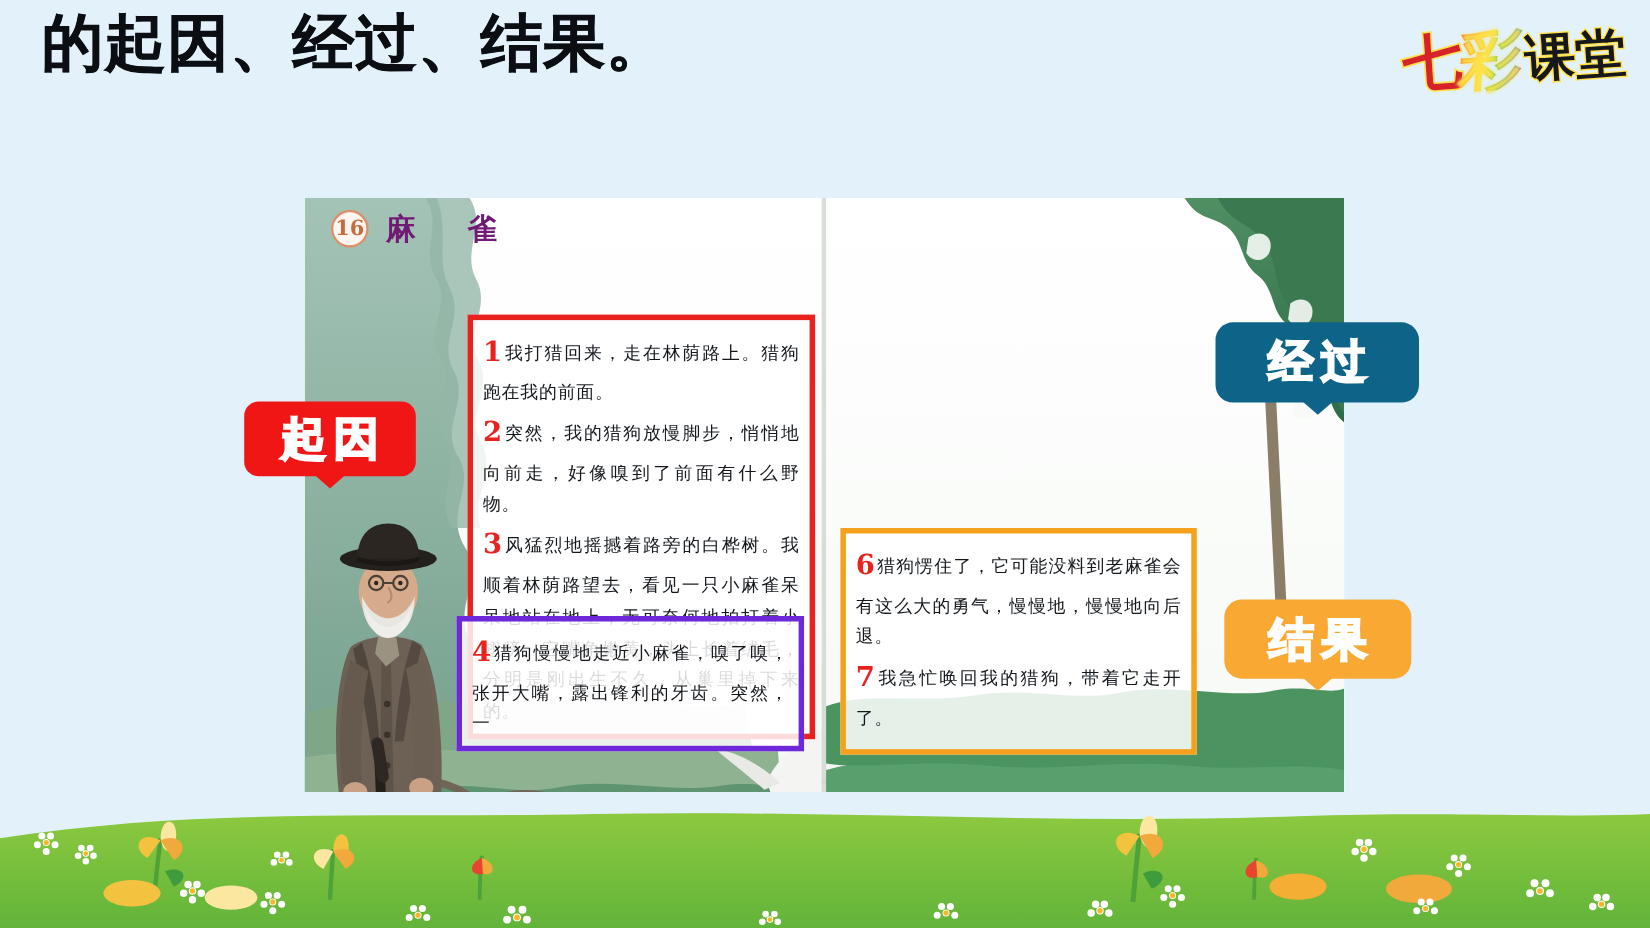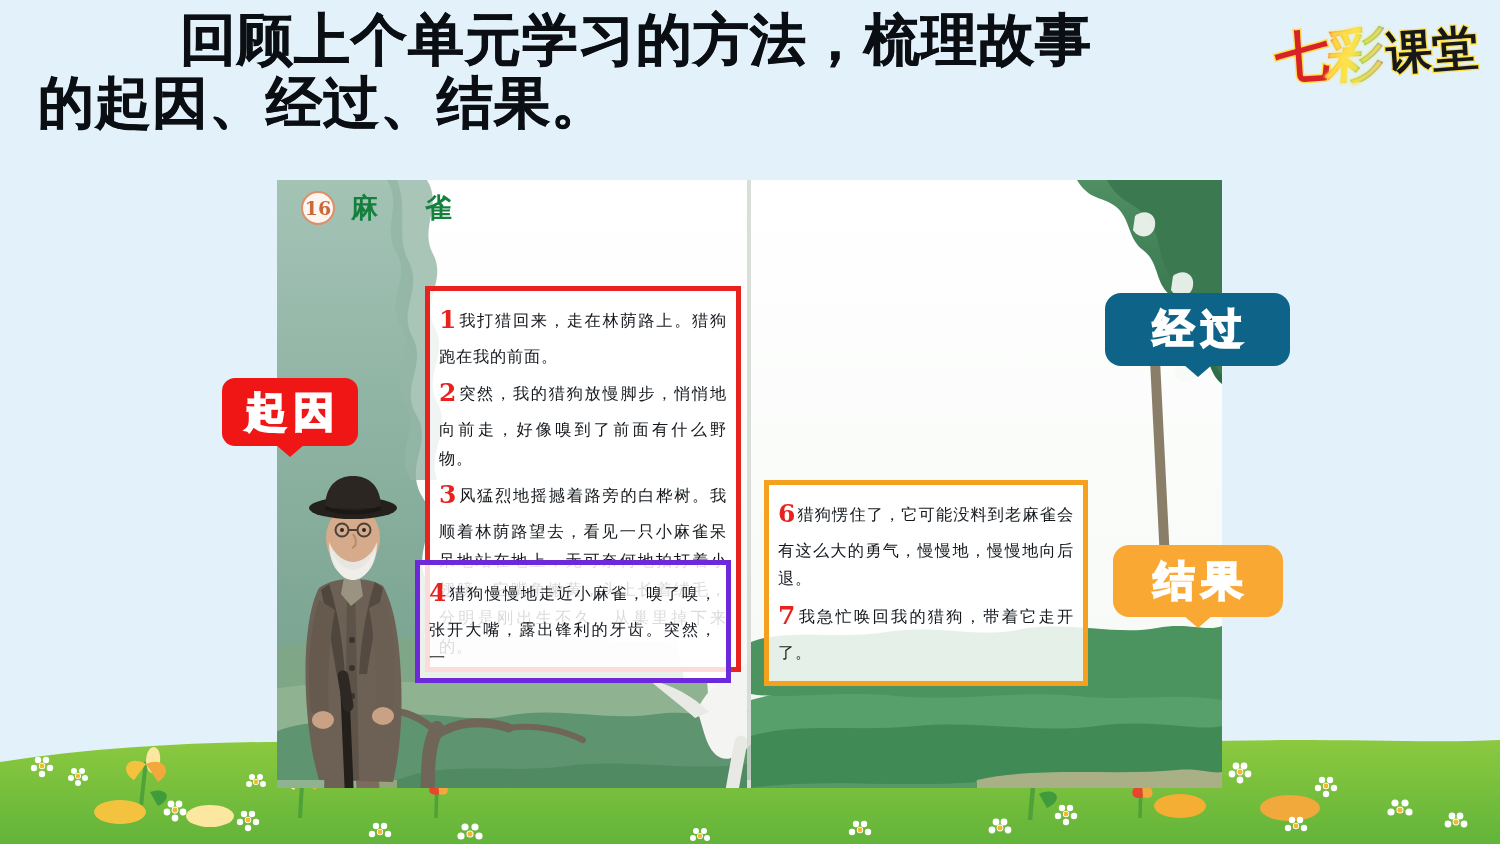--- a/index.html
+++ b/index.html
@@ -169,7 +169,6 @@
 <div id="slide">
 
   <div class="title-block">
-    <div class="title-line l1">回顾上个单元学习的方法，梳理故事</div>
     <div class="title-line l2">的起因、经过、结果。</div>
   </div>
 

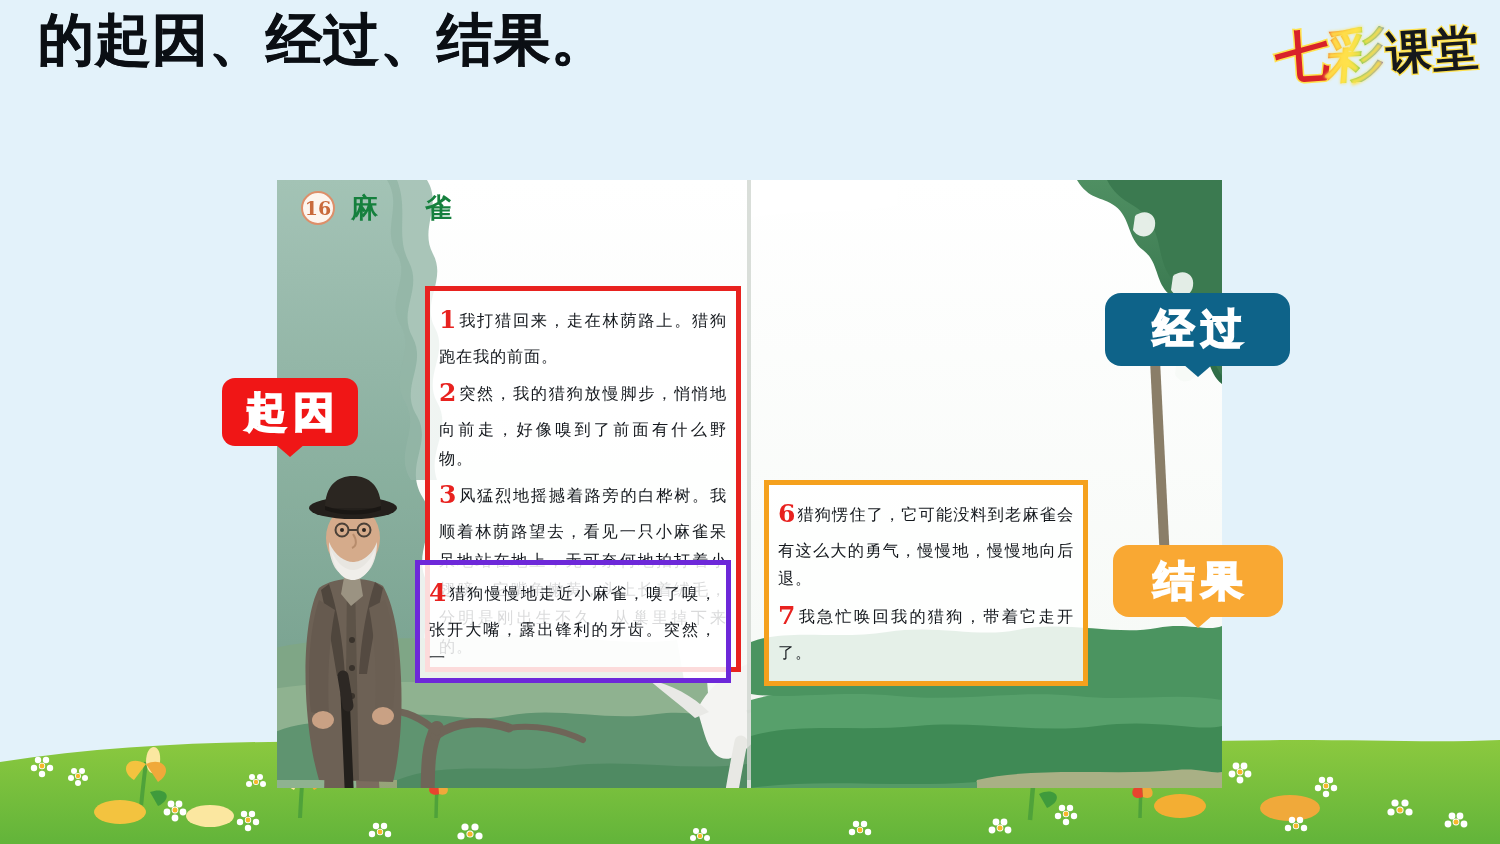--- a/index.html
+++ b/index.html
@@ -82,7 +82,7 @@
   .book {
     position: absolute;
     left: 277px; top: 180px;
-    width: 945px; height: 608px;
+    width: 945px; height: 540px;
     z-index: 10;
     background: #fdfdfb;
     overflow: hidden;

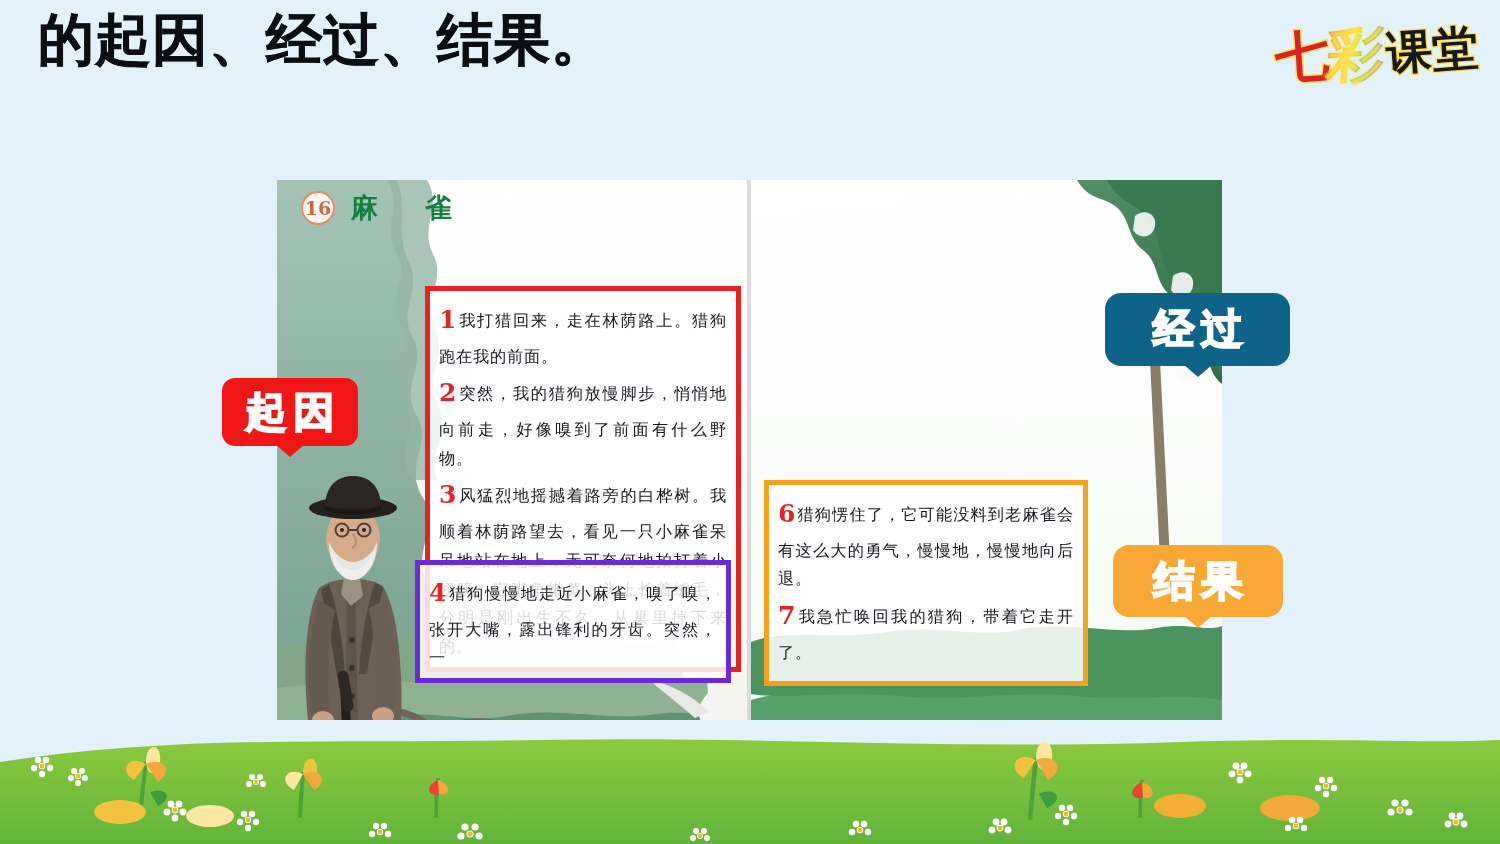--- a/index.html
+++ b/index.html
@@ -106,7 +106,7 @@
   }
   .lesson-title {
     font-family: "DejaVu Serif", serif;
-    font-size: 27px; font-weight: 700; color: #15803d;
+    font-size: 27px; font-weight: 700; color: #701a75;
     letter-spacing: 10px;
   }
 

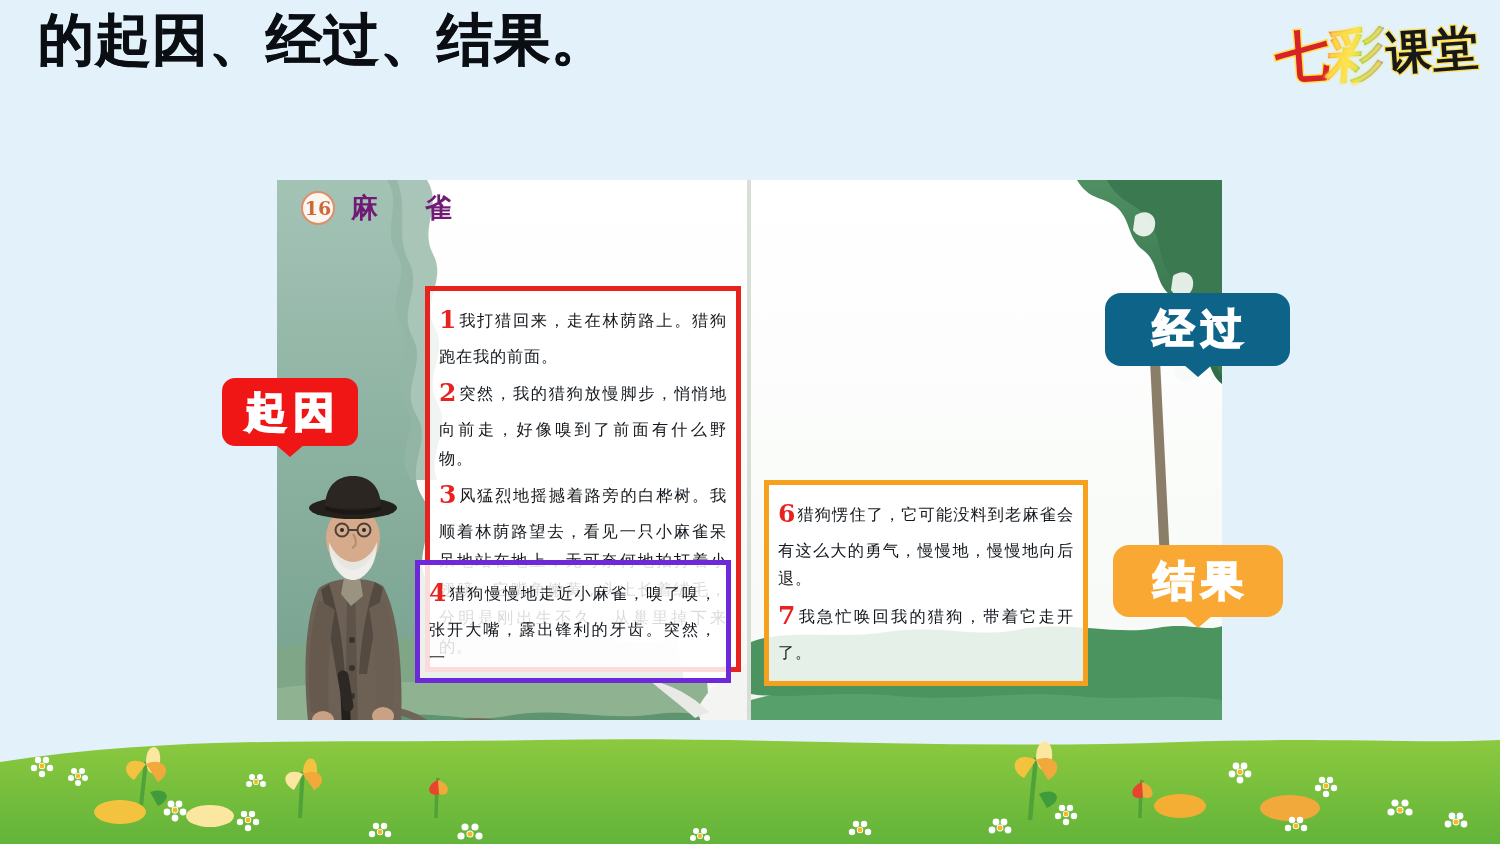--- a/index.html
+++ b/index.html
@@ -156,7 +156,7 @@
     border-left: 15px solid transparent;
     border-right: 15px solid transparent;
   }
-  .c-cause  { left: 222px; top: 378px; width: 136px; height: 68px; background: #f01616; border-radius: 13px; }
+  .c-cause  { left: 222px; top: 365px; width: 156px; height: 68px; background: #f01616; border-radius: 13px; }
   .c-cause::after  { border-top: 13px solid #f01616; }
   .c-proc   { left: 1105px; top: 293px; width: 185px; height: 73px; background: #0e6389; border-radius: 16px; }
   .c-proc::after   { border-top: 13px solid #0e6389; }

